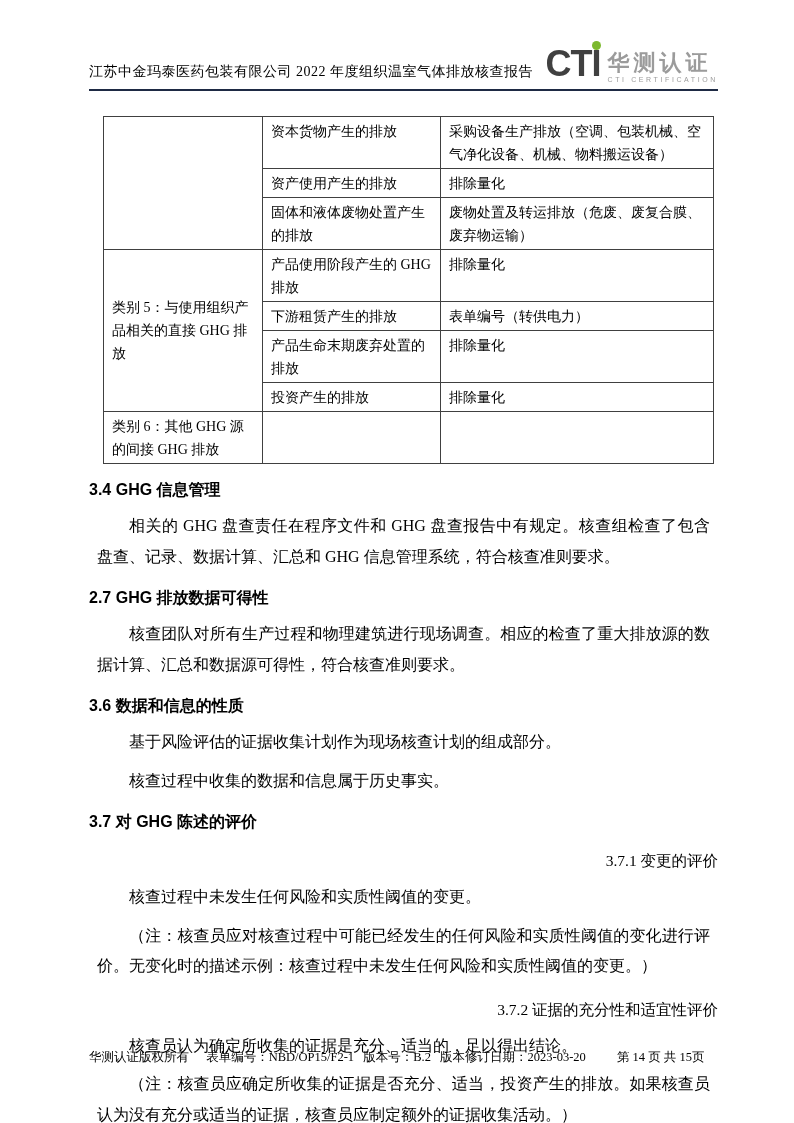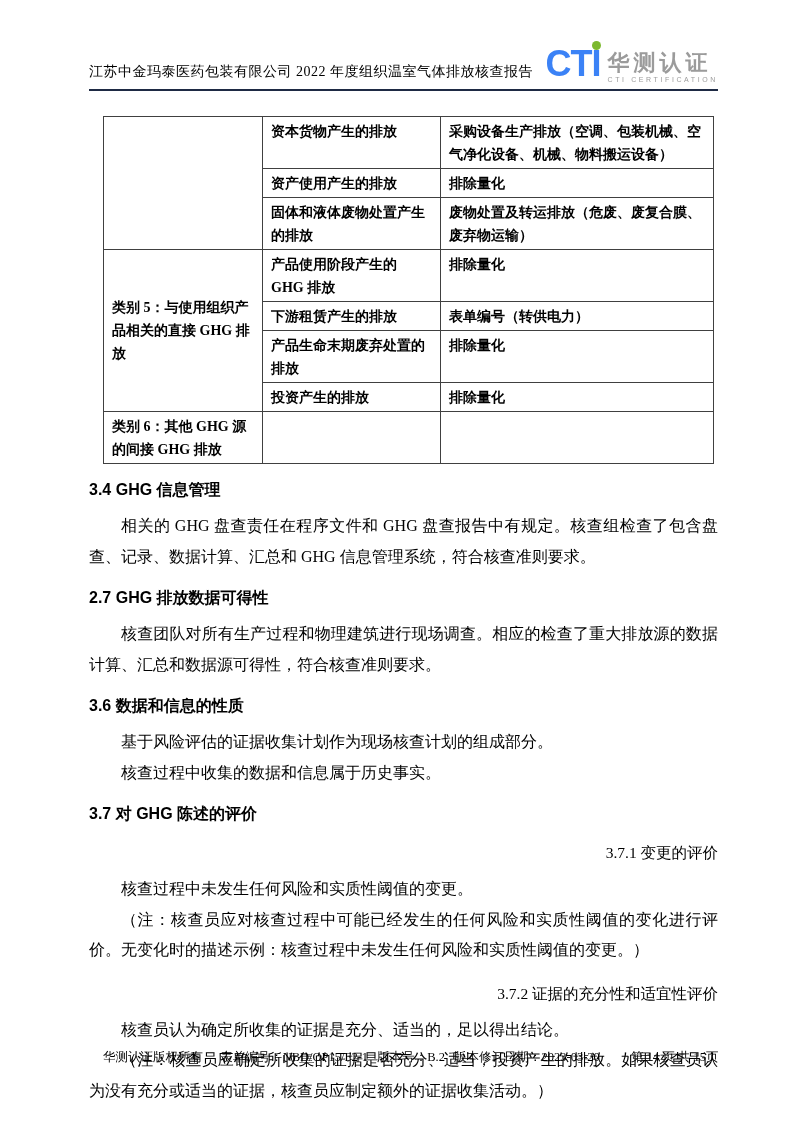--- a/index.html
+++ b/index.html
@@ -34,7 +34,7 @@
     font-size: 36px;
     line-height: 36px;
     letter-spacing: -1px;
-    color: #3b82f6;
+    color: #404040;
   }
   .logo-dot {
     position: absolute;

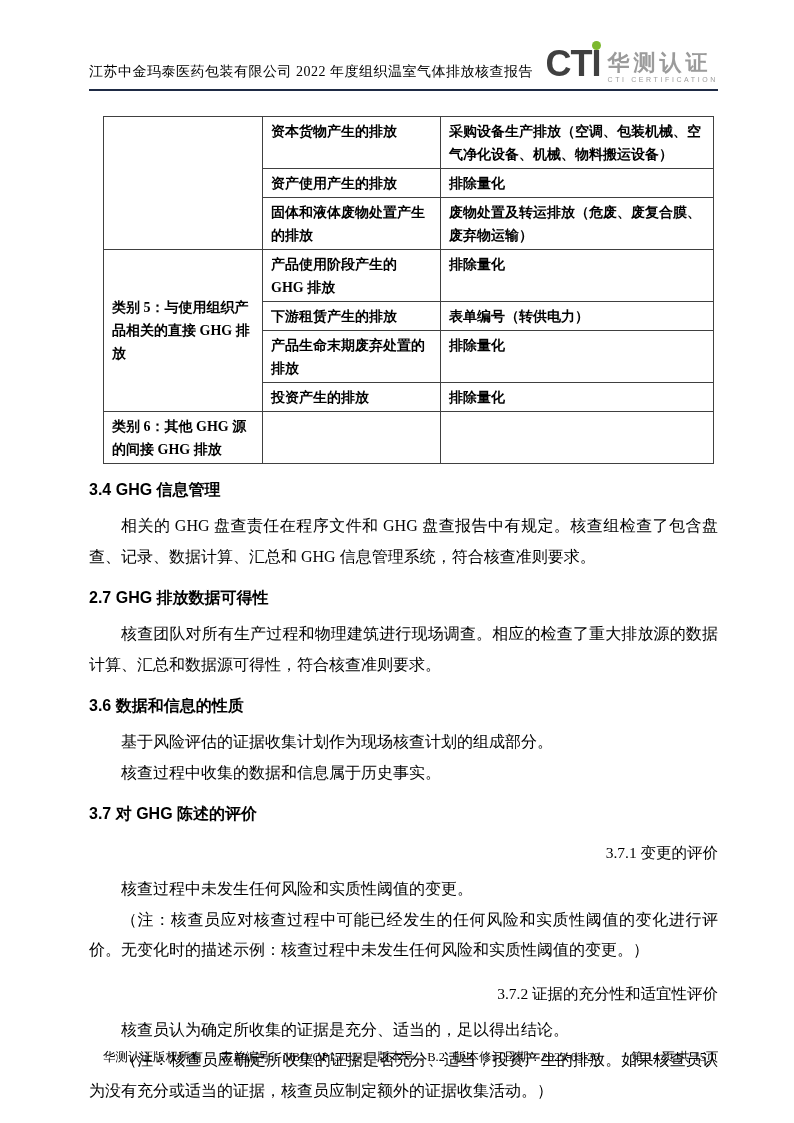--- a/index.html
+++ b/index.html
@@ -66,7 +66,6 @@
     table-layout: fixed;
     width: 610px;
     font-size: 14px;
-    font-weight: bold;
   }
   .ghg-table td {
     border: 1px solid #404040;

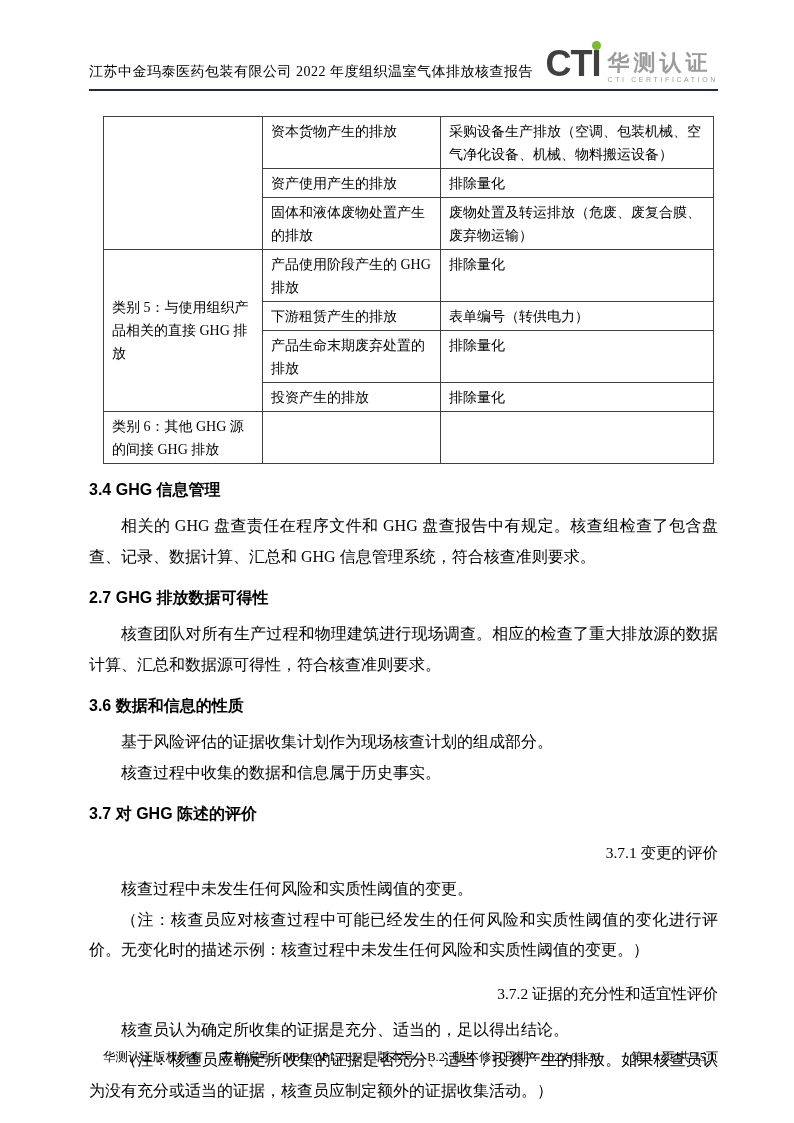--- a/index.html
+++ b/index.html
@@ -96,7 +96,7 @@
     line-height: 30.5px;
     text-indent: 2em;
     text-align: justify;
-    margin: 0;
+    margin: 8px;
   }
   
   .footer {

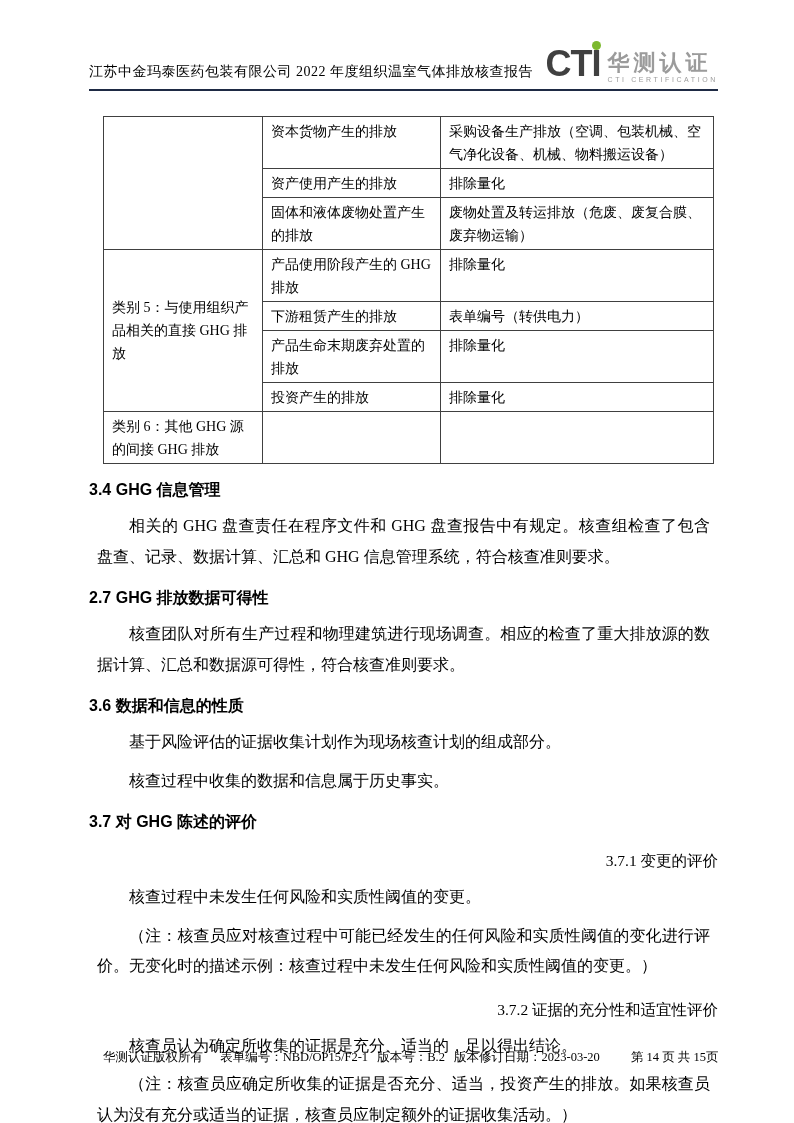--- a/index.html
+++ b/index.html
@@ -105,7 +105,6 @@
     font-size: 12.5px;
     line-height: 16px;
     white-space: nowrap;
-    margin-left: 14px;
   }
   .footer .f-copyright { margin-right: 14px; }
   .footer .f-item { margin-right: 6px; }

